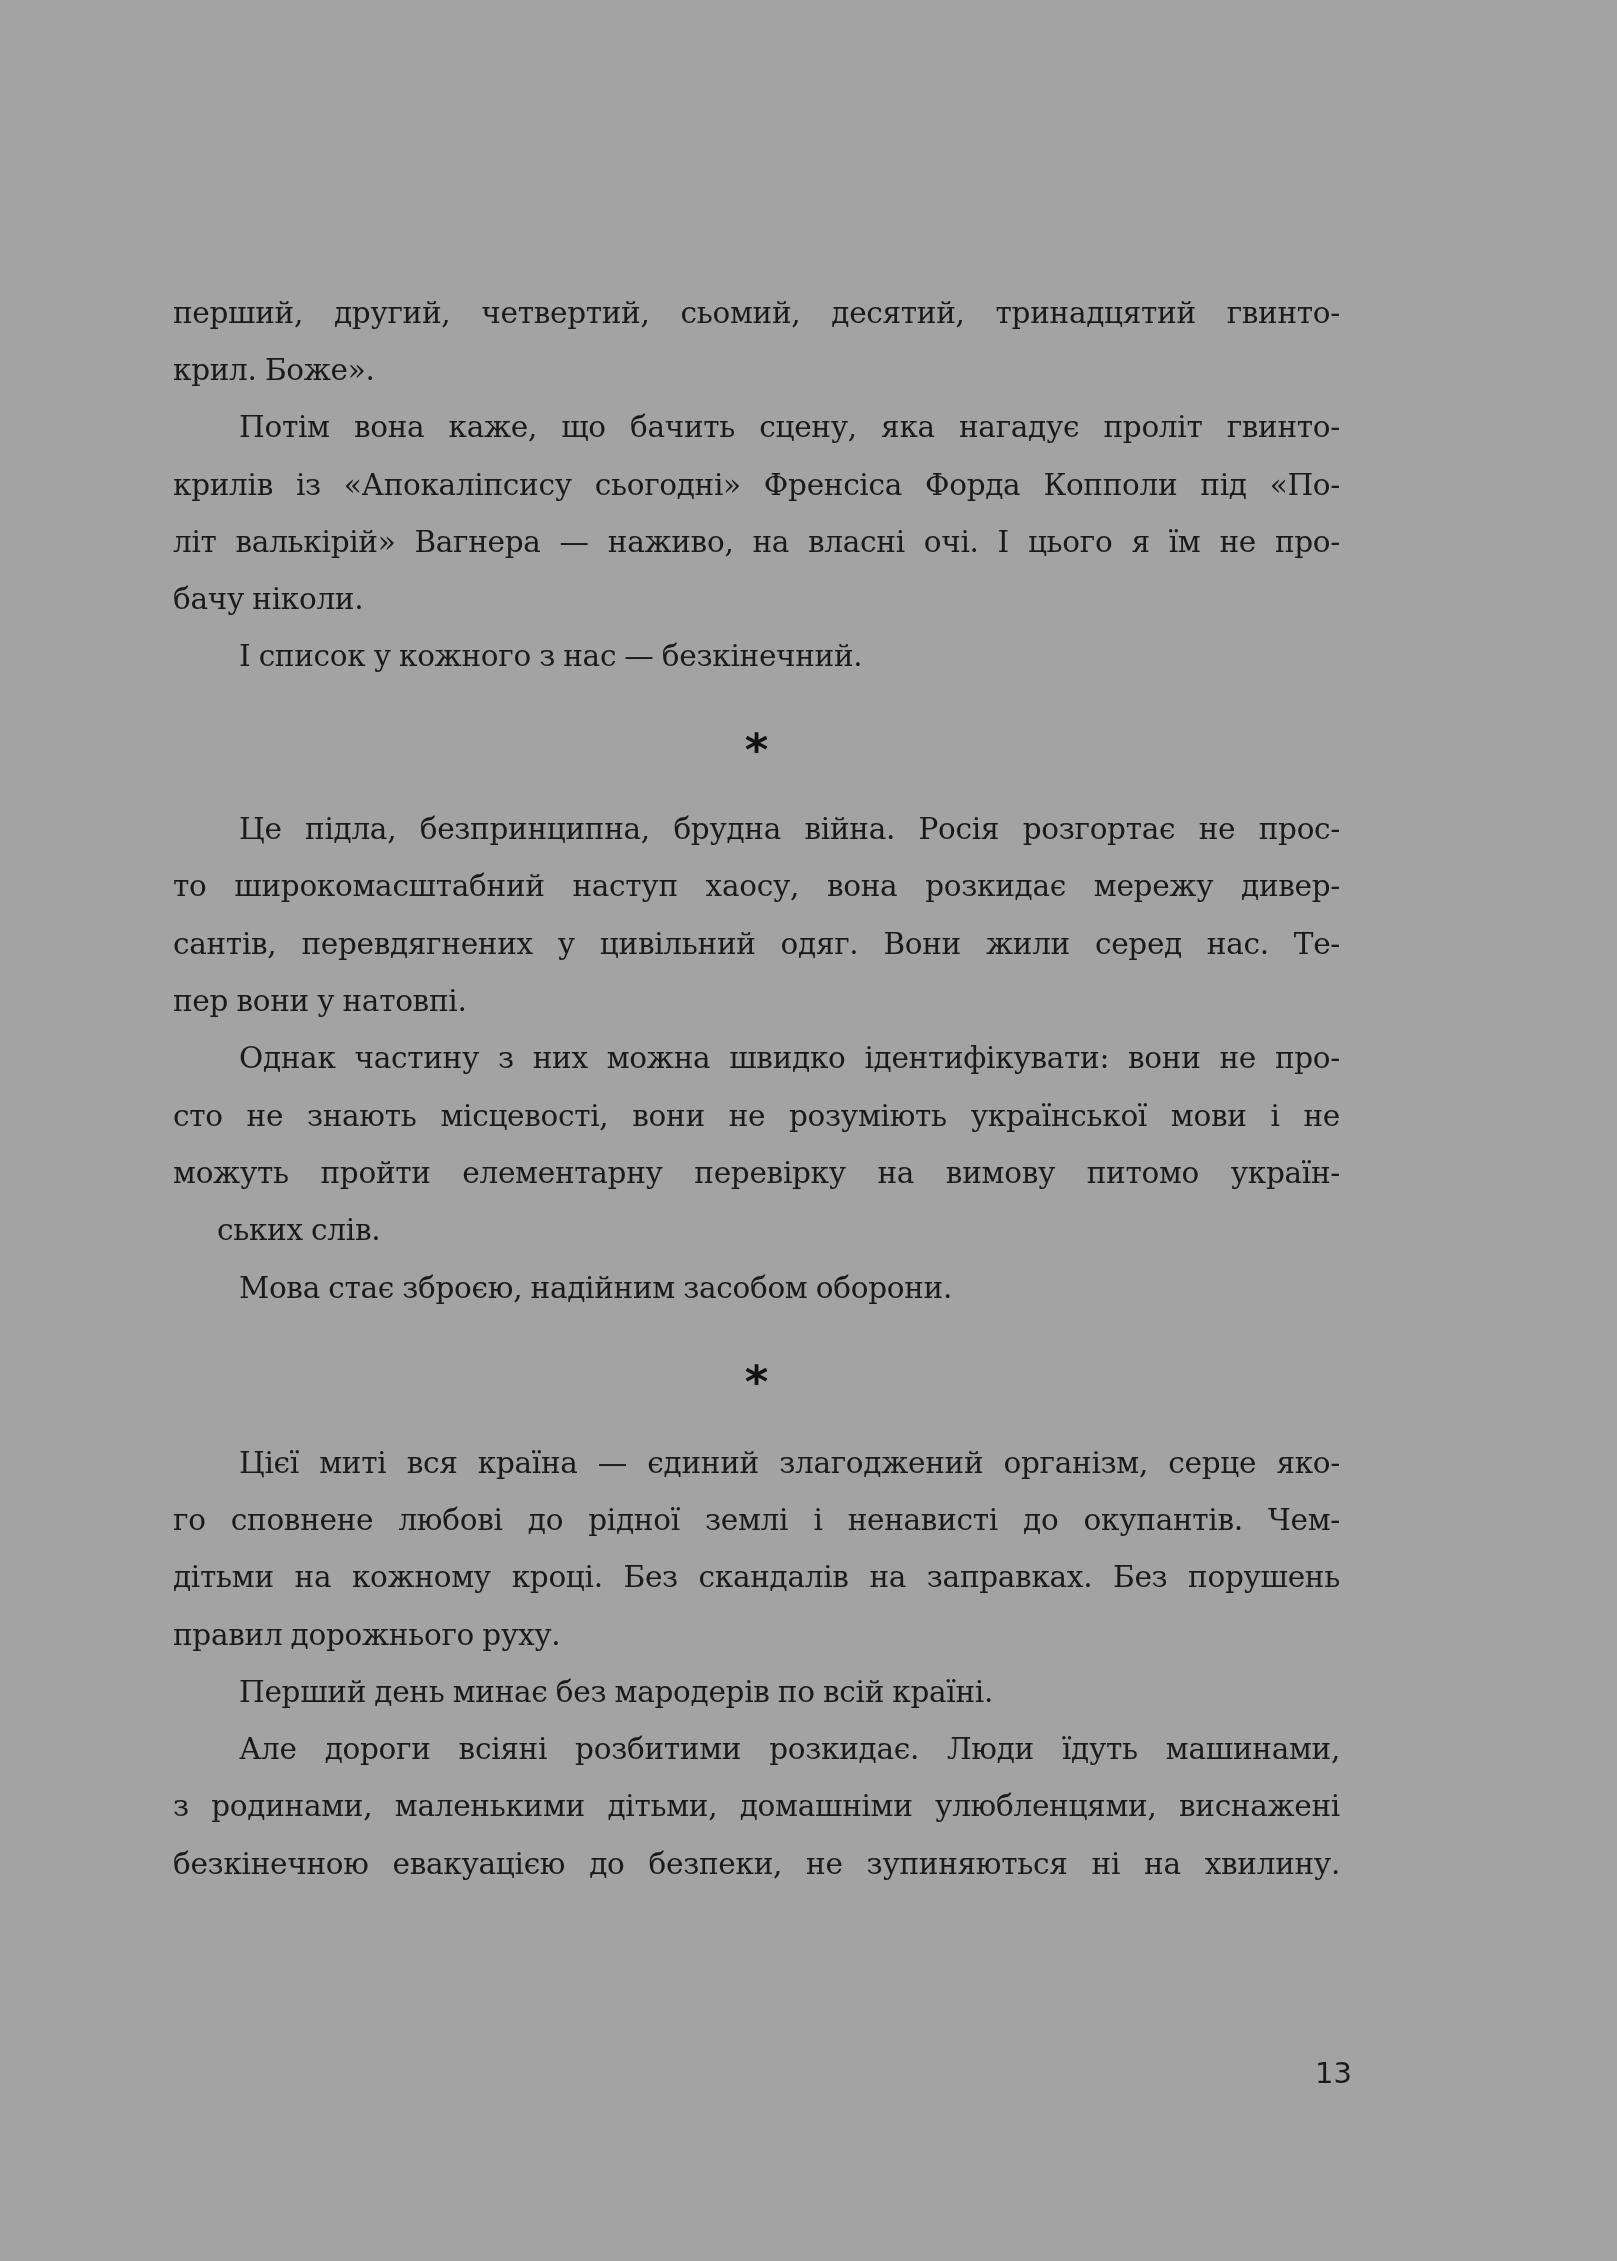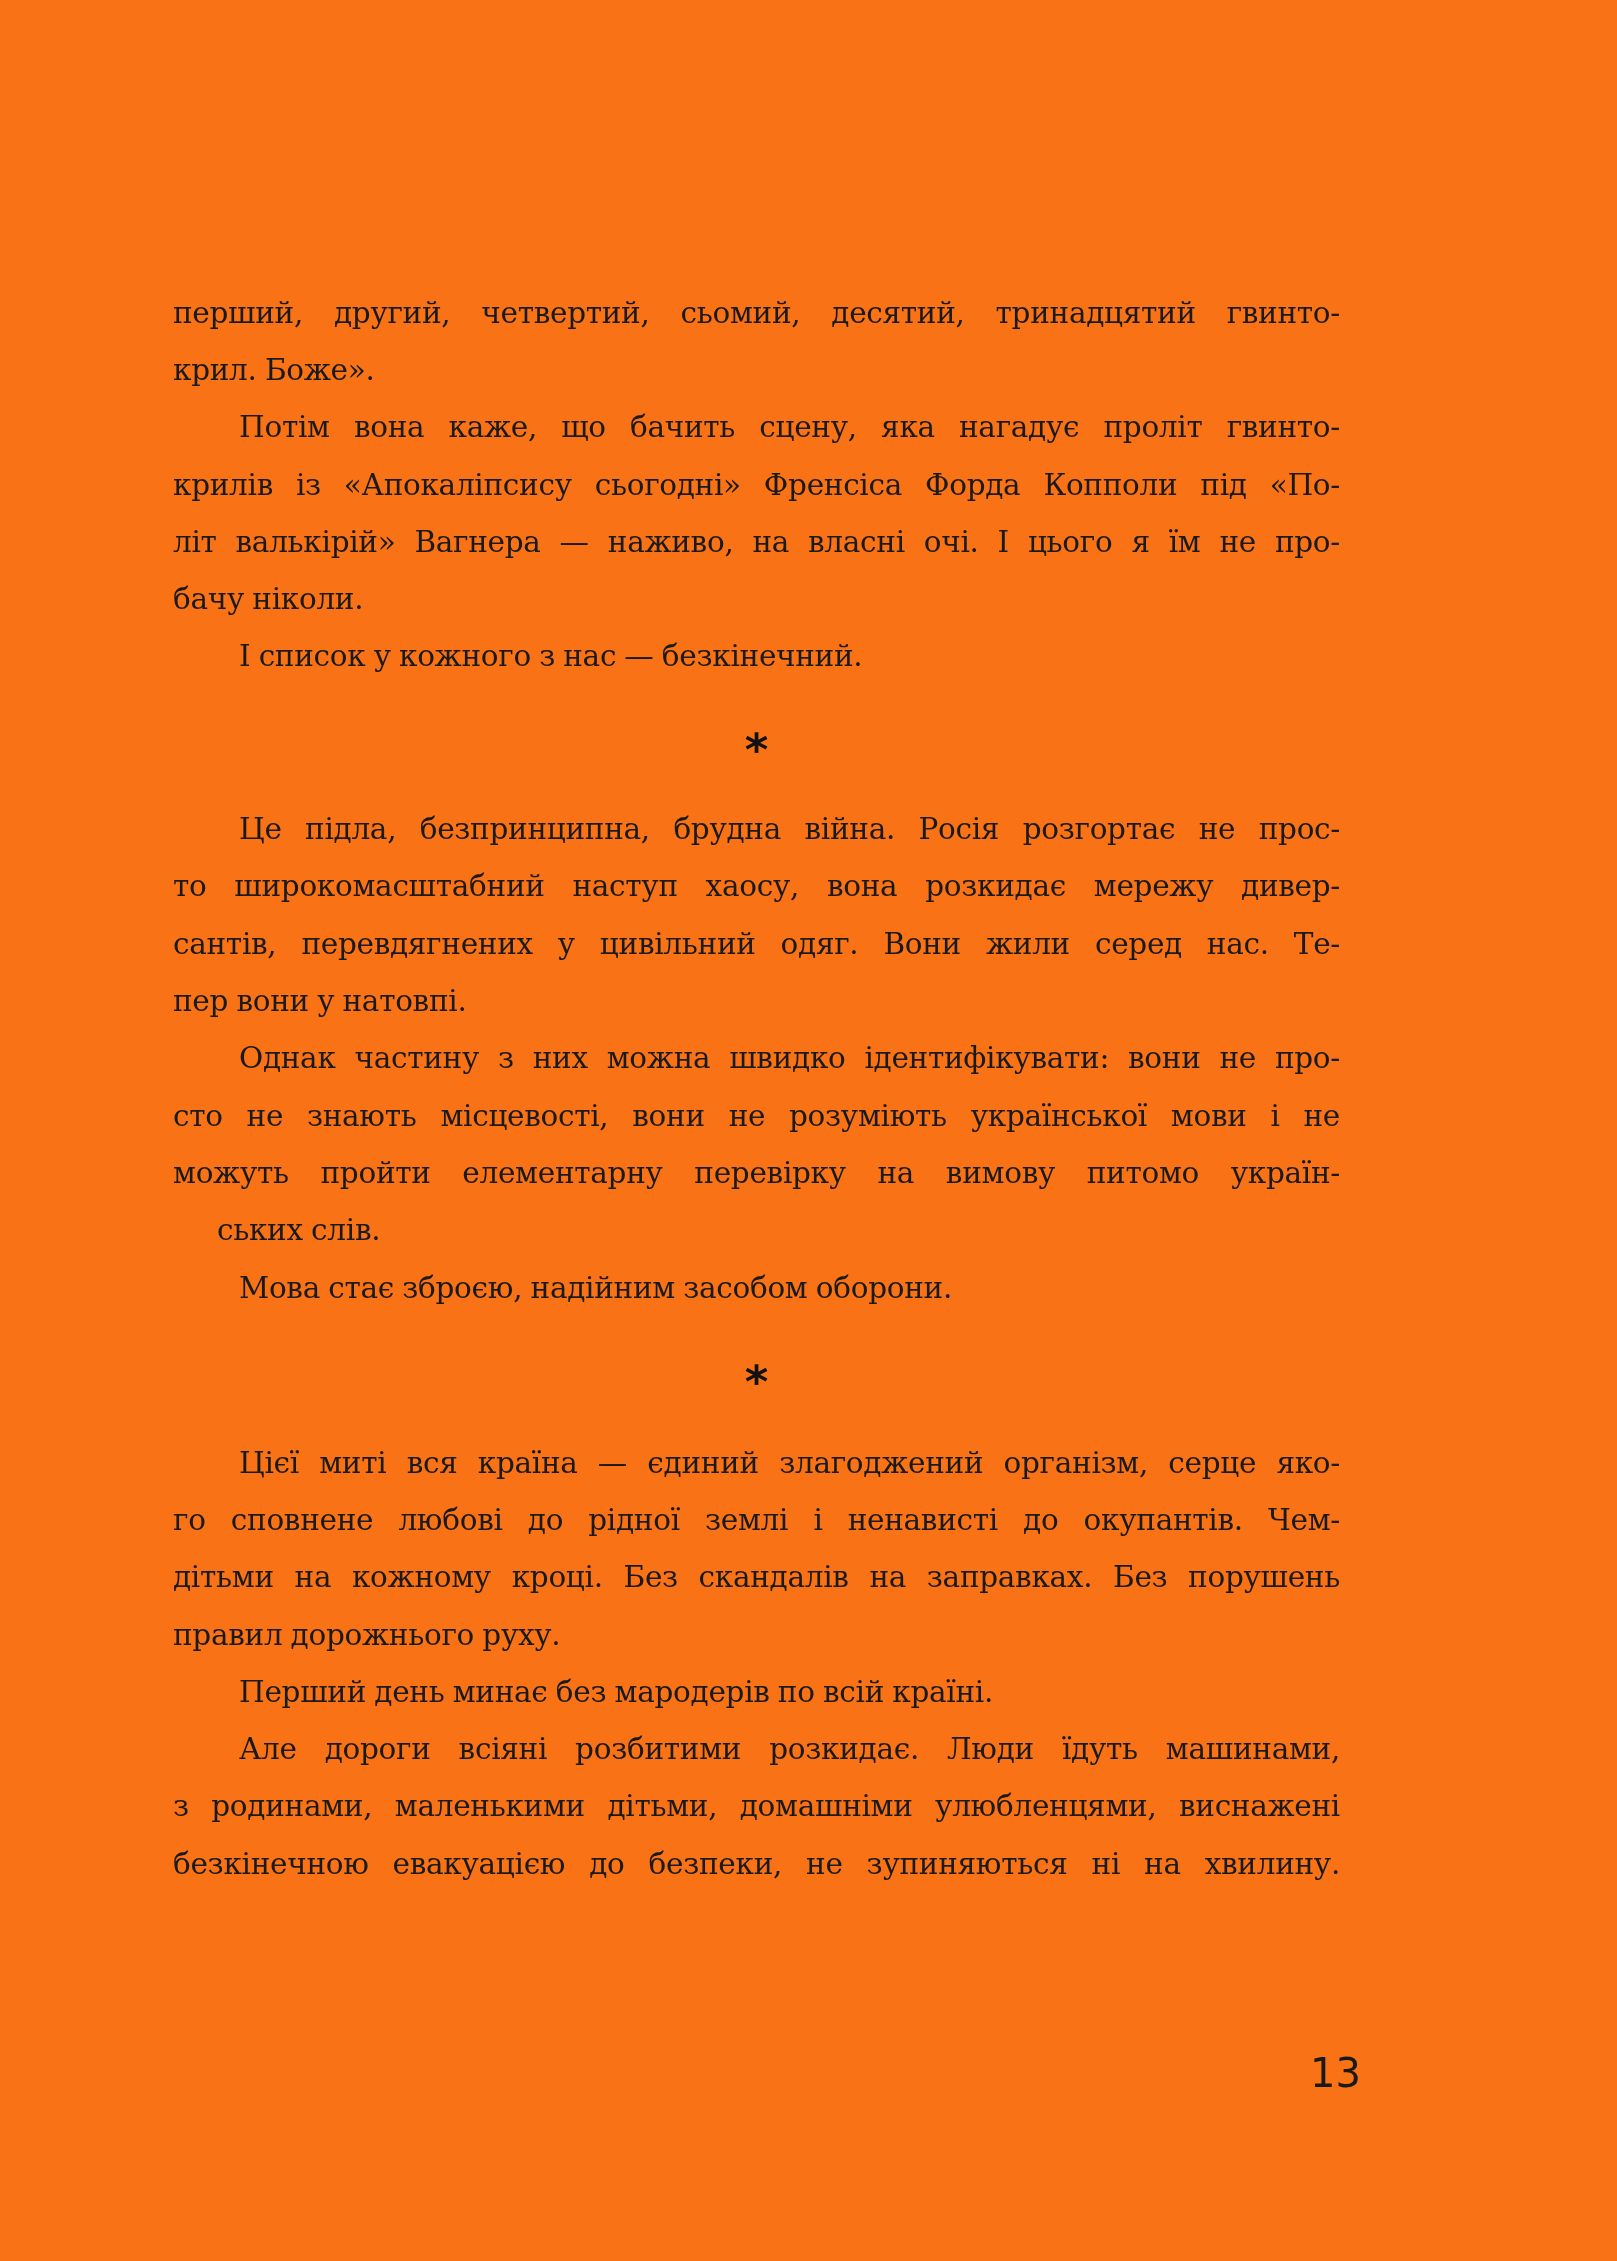--- a/index.html
+++ b/index.html
@@ -4,7 +4,7 @@
 <style>
   html, body { margin: 0; padding: 0; background: #ffffff; }
   body { width: 1618px; height: 2261px; position: relative; overflow: hidden; }
-  .page { position: absolute; left: 0; top: 0; width: 1618px; height: 2261px; background: #f97316; }
+  .page { position: absolute; left: 0; top: 0; width: 1618px; height: 2261px; background: #a3a3a3; }
   .textblock { position: absolute; left: 173px; width: 1167px; }
   .line {
     position: absolute; left: 0; width: 1167px; height: 57px;

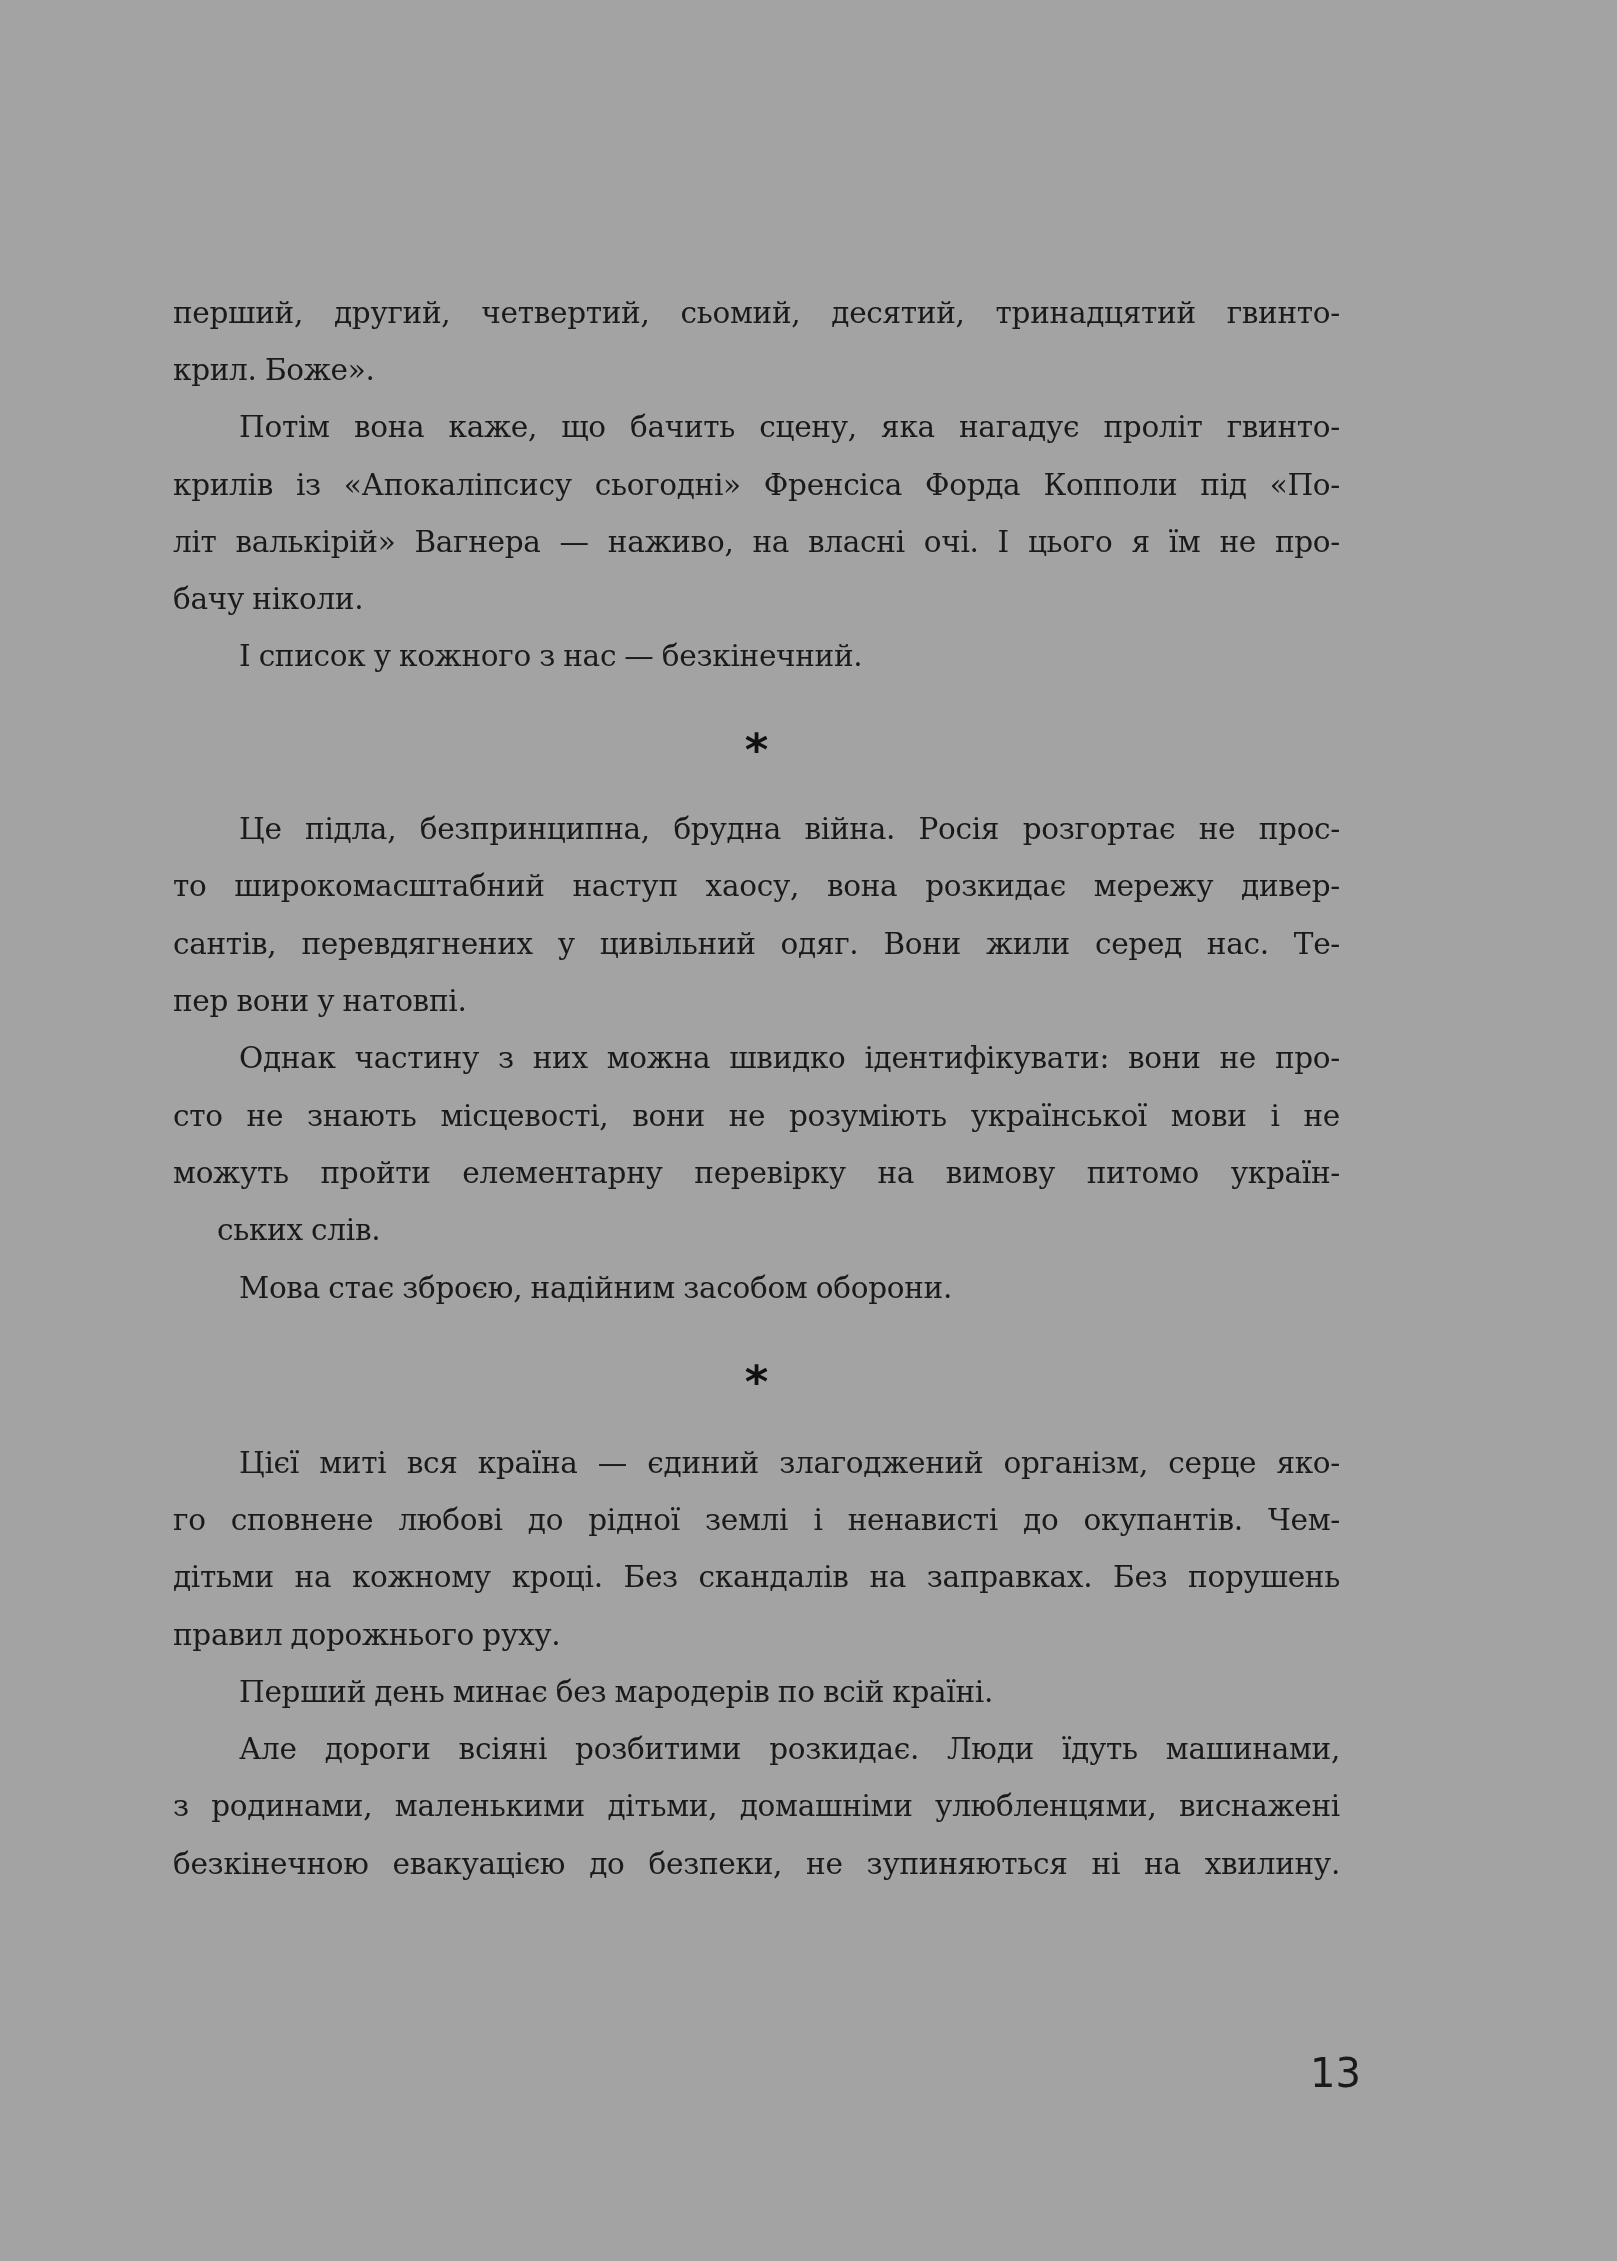--- a/index.html
+++ b/index.html
@@ -21,7 +21,7 @@
   }
   .pagenum {
     position: absolute; left: 1310px; top: 2052px; width: 42px; height: 42px;
-    font-family: "DejaVu Sans", sans-serif; font-size: 40px; line-height: 42px; color: #1a1a1a; text-align: right;
+    font-family: "DejaVu Sans", sans-serif; font-size: 29px; line-height: 42px; color: #1a1a1a; text-align: right;
   }
 </style>
 </head>

